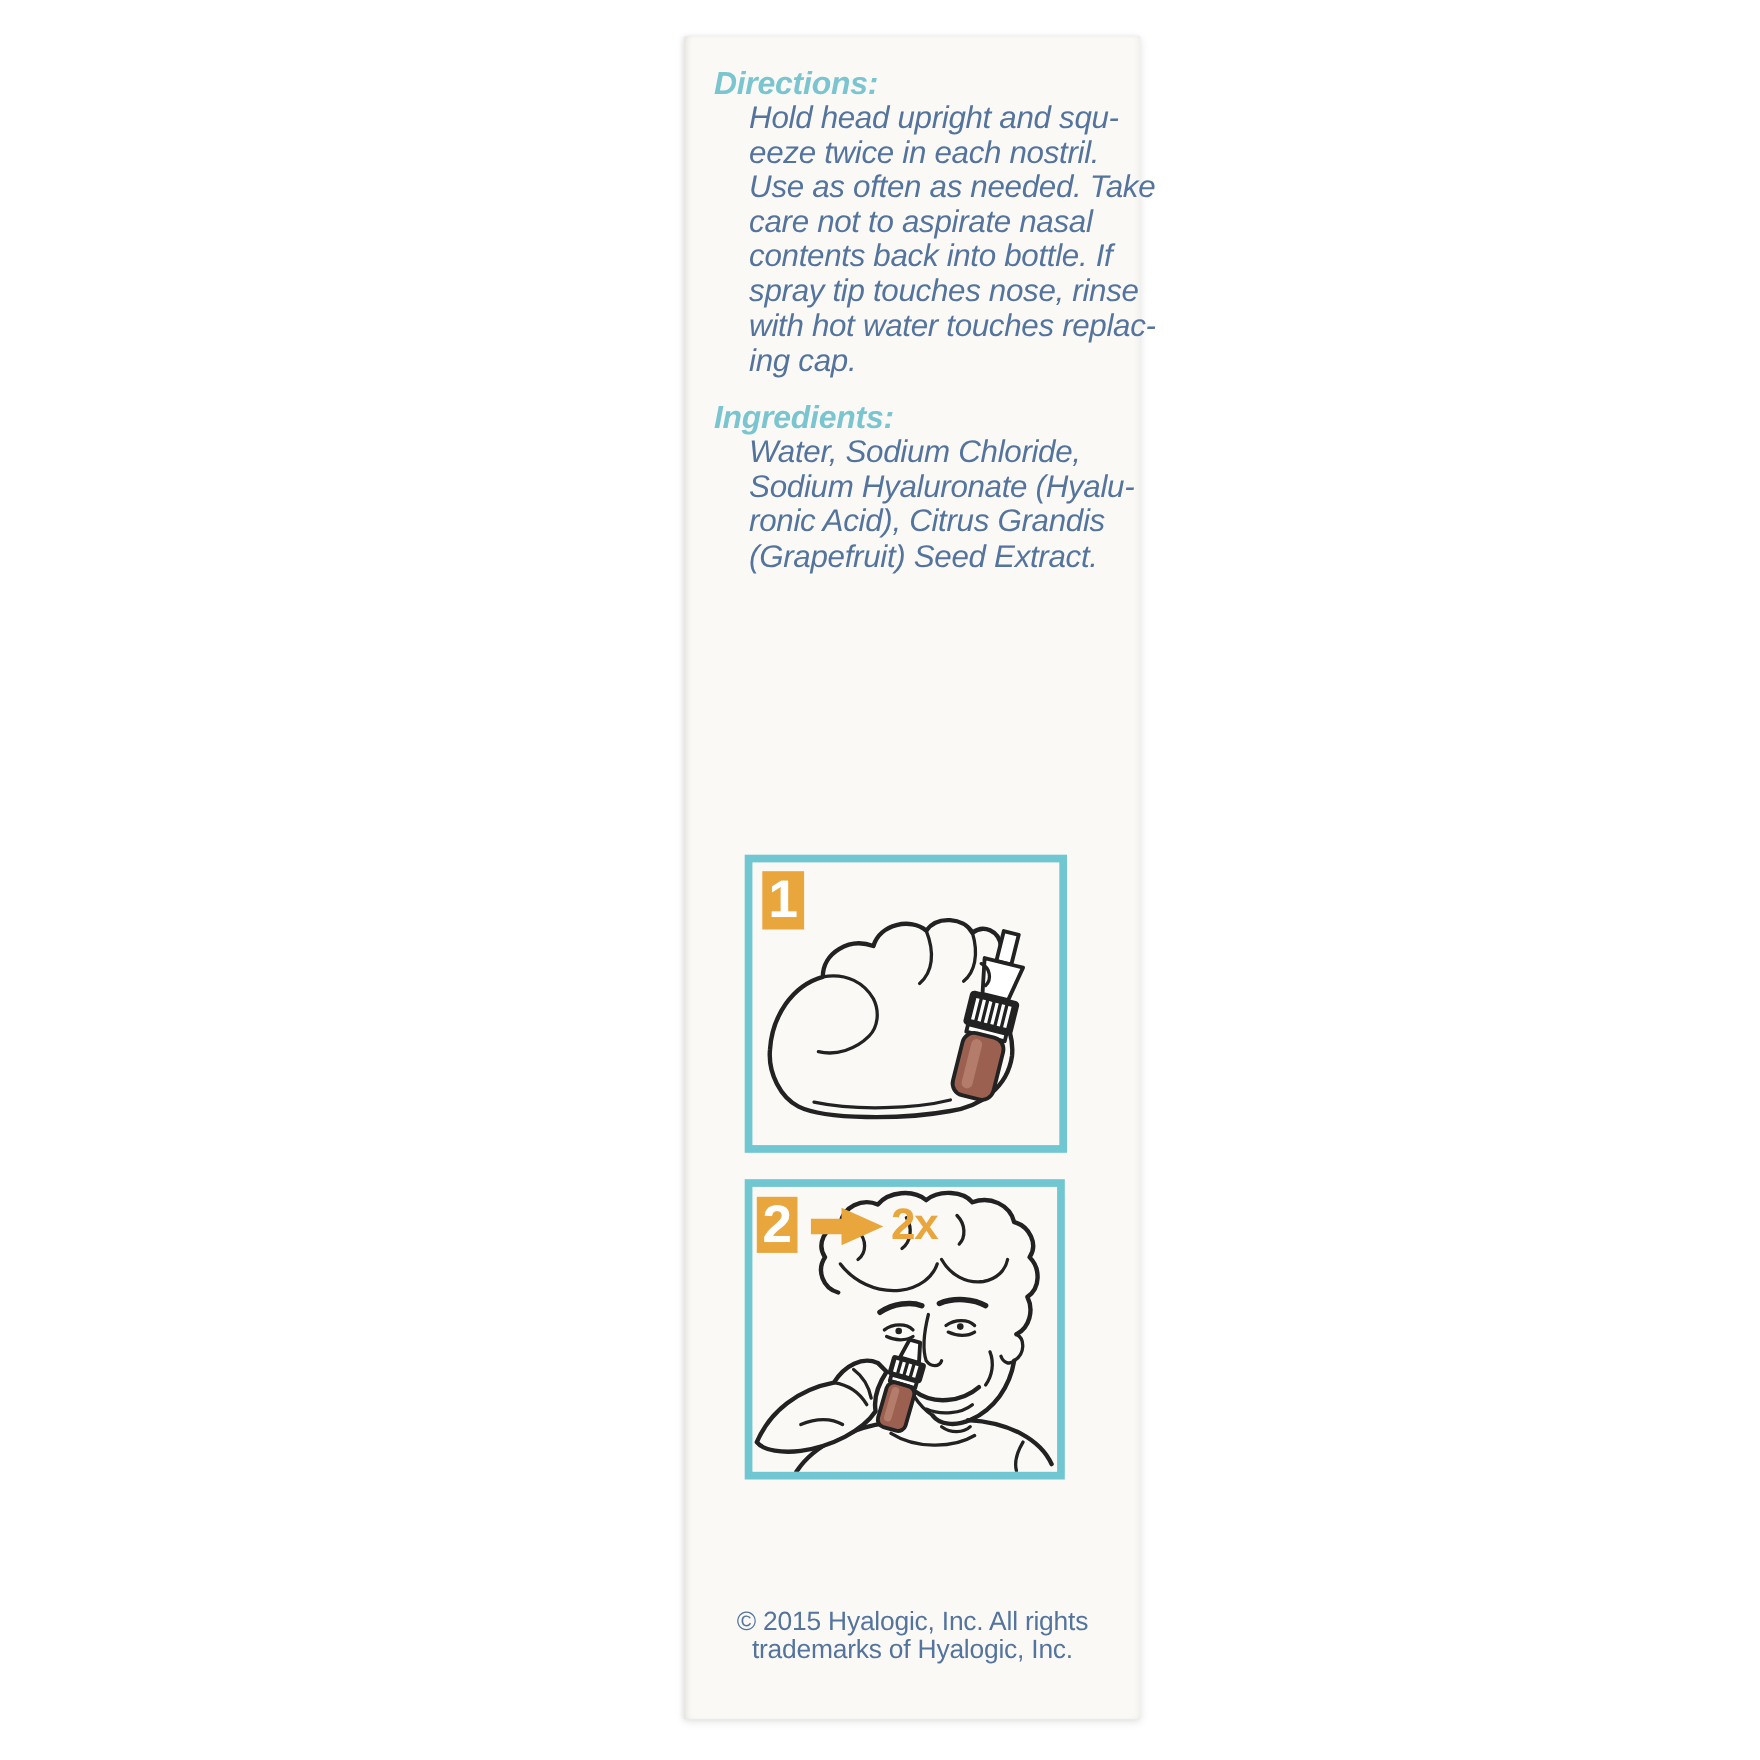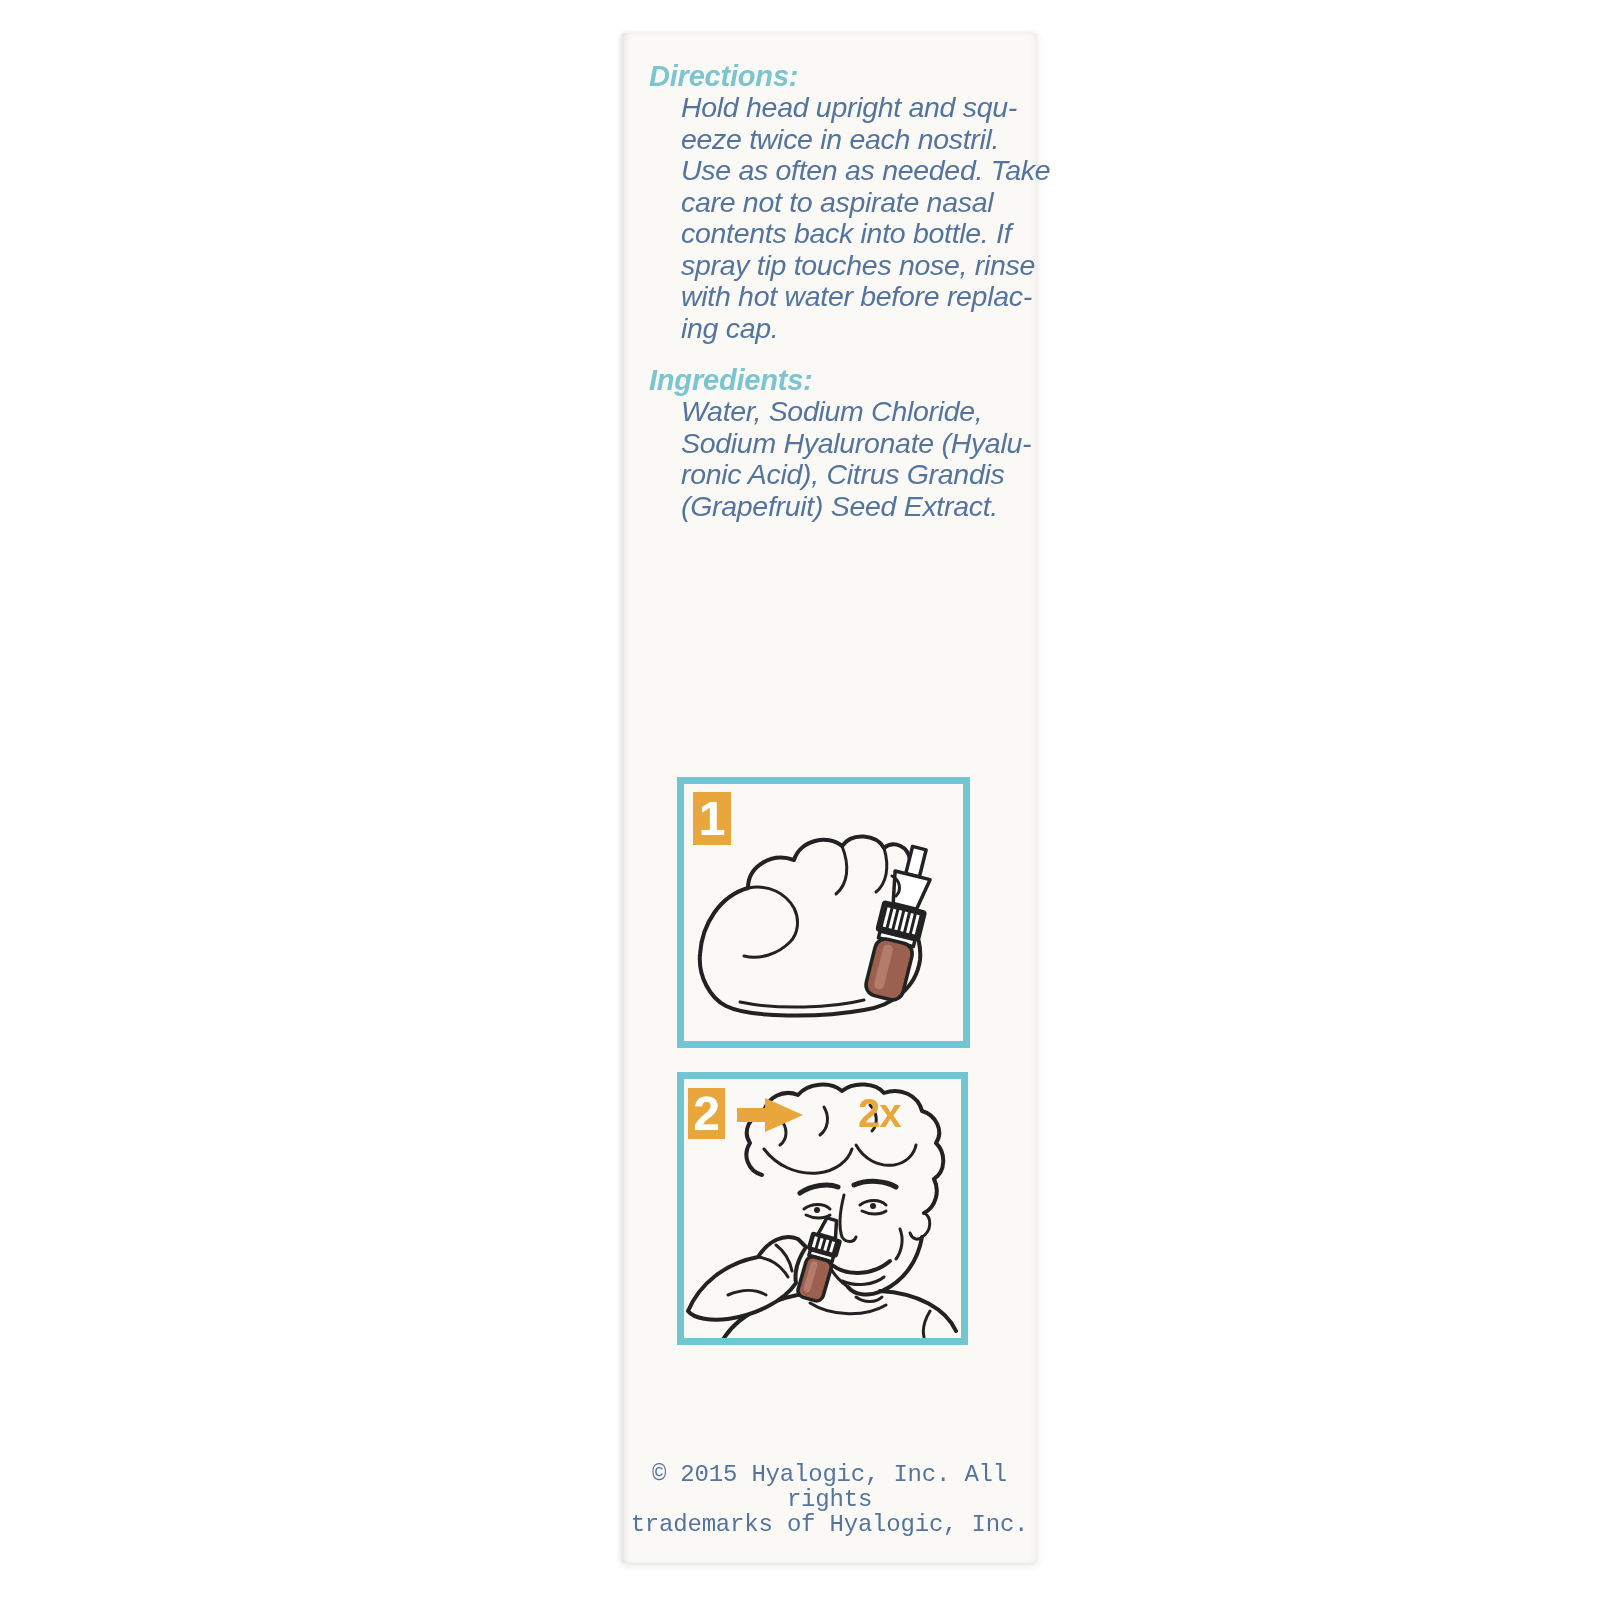--- a/index.html
+++ b/index.html
@@ -54,7 +54,7 @@
       <div class="bodyline">care not to aspirate nasal</div>
       <div class="bodyline">contents back into bottle. If</div>
       <div class="bodyline">spray tip touches nose, rinse</div>
-      <div class="bodyline">with hot water before replac-</div>
+      <div class="bodyline">with hot water touches replac-</div>
       <div class="bodyline">ing cap.</div>
     </div>
 

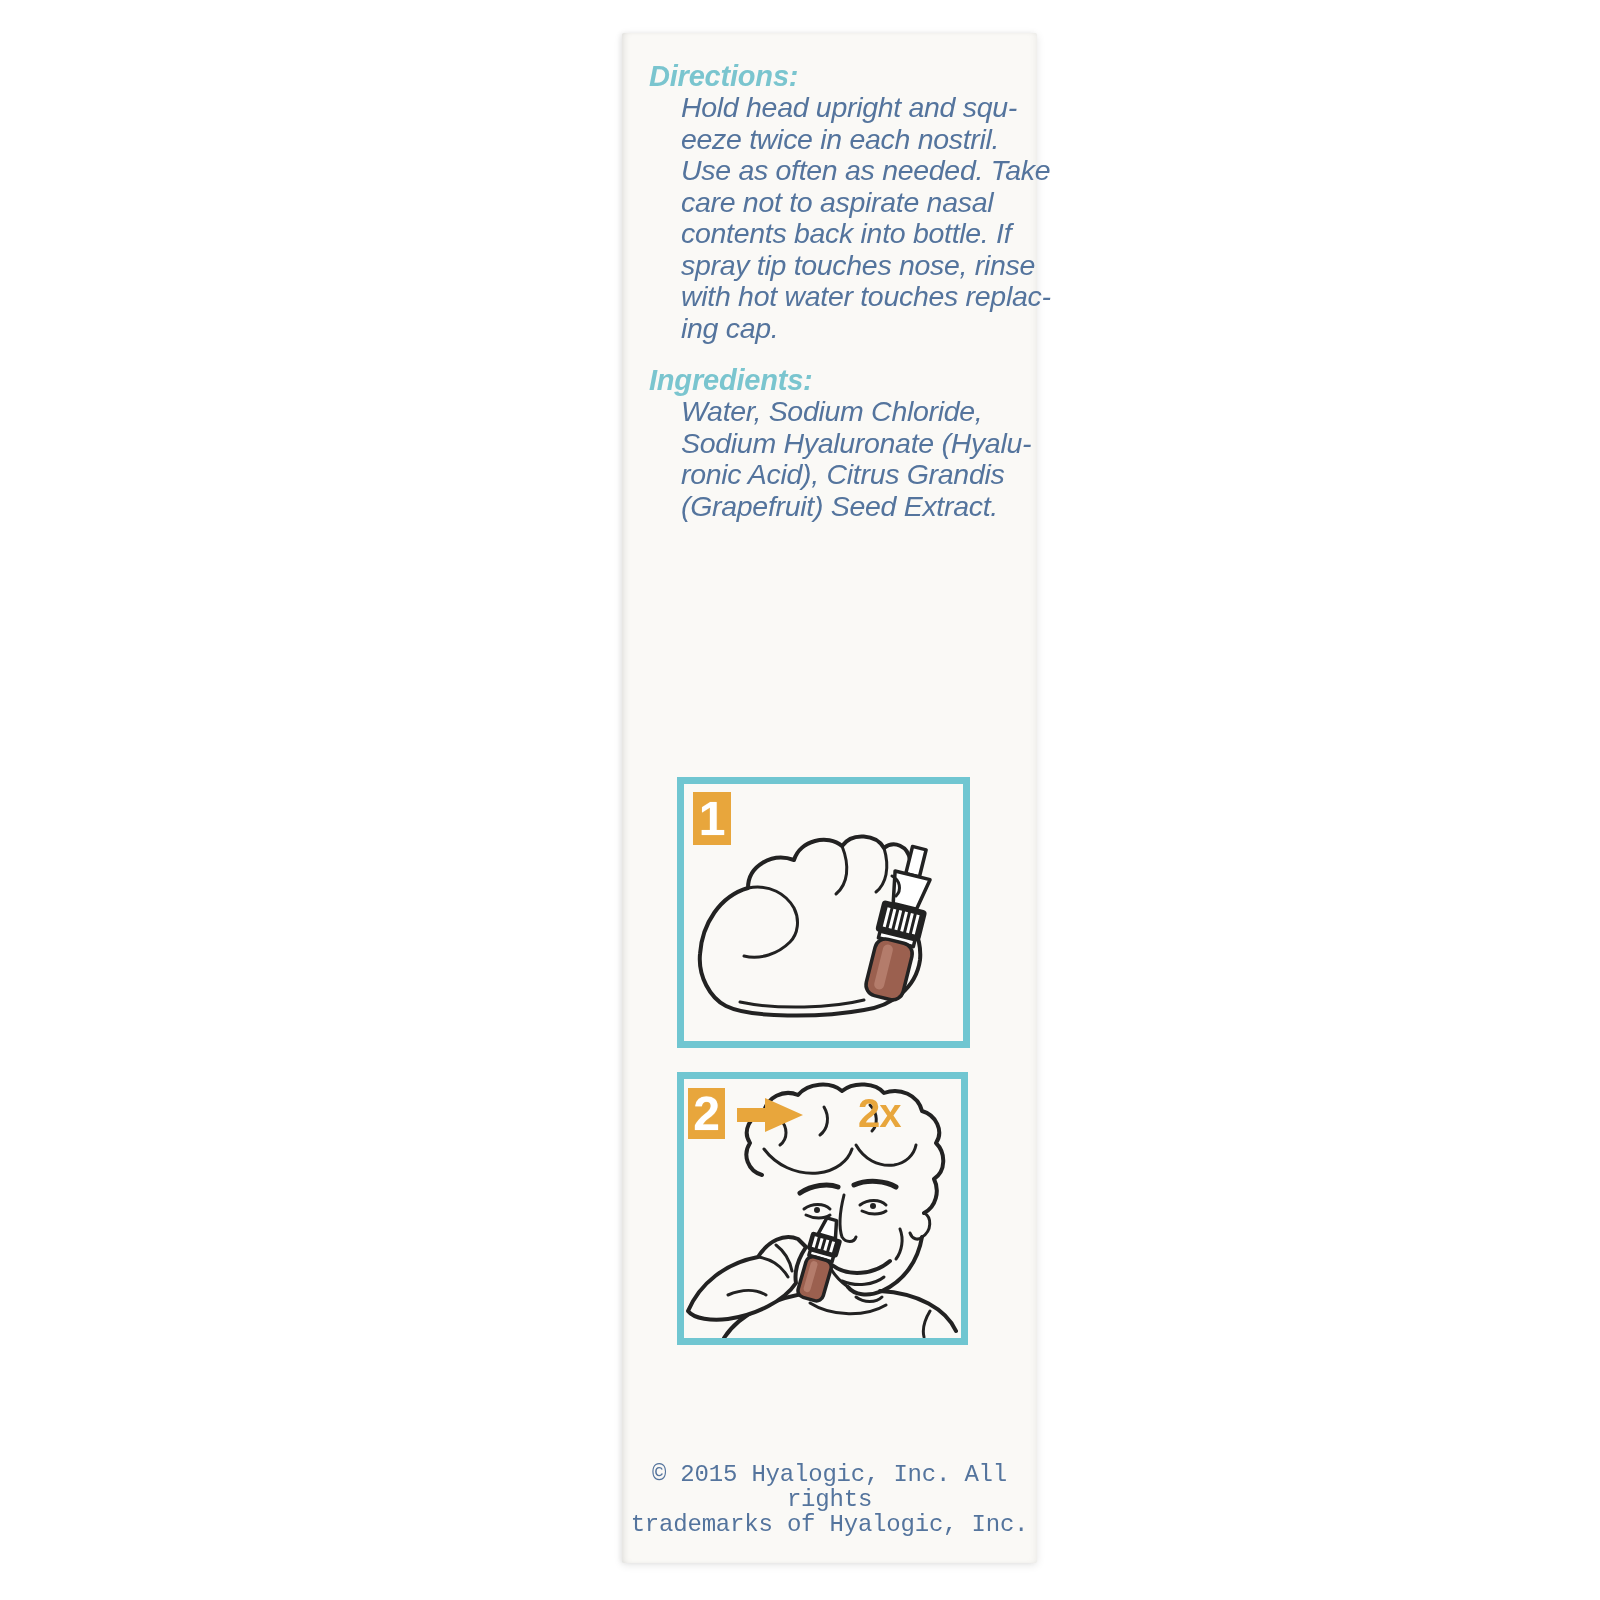--- a/index.html
+++ b/index.html
@@ -25,7 +25,7 @@
   .badge-2{left:4px;top:9px;width:37px;height:51px;}
   .arrow-icon{position:absolute;left:53px;top:19px;width:66px;height:34px;}
   .repeat-label{position:absolute;left:126px;top:12px;font-weight:bold;font-size:40px;
-    color:var(--accent-orange);letter-spacing:-1px;margin-left:48px;}
+    color:var(--accent-orange);letter-spacing:-1px;}
   .illustration{position:absolute;left:0;top:0;width:100%;height:100%;}
   .footer{position:absolute;left:0;top:1429px;width:100%;text-align:center;font-family:Liberation Mono, monospace;}
   .footer-line{font-size:24px;line-height:25px;color:var(--body-blue);letter-spacing:-0.2px;}

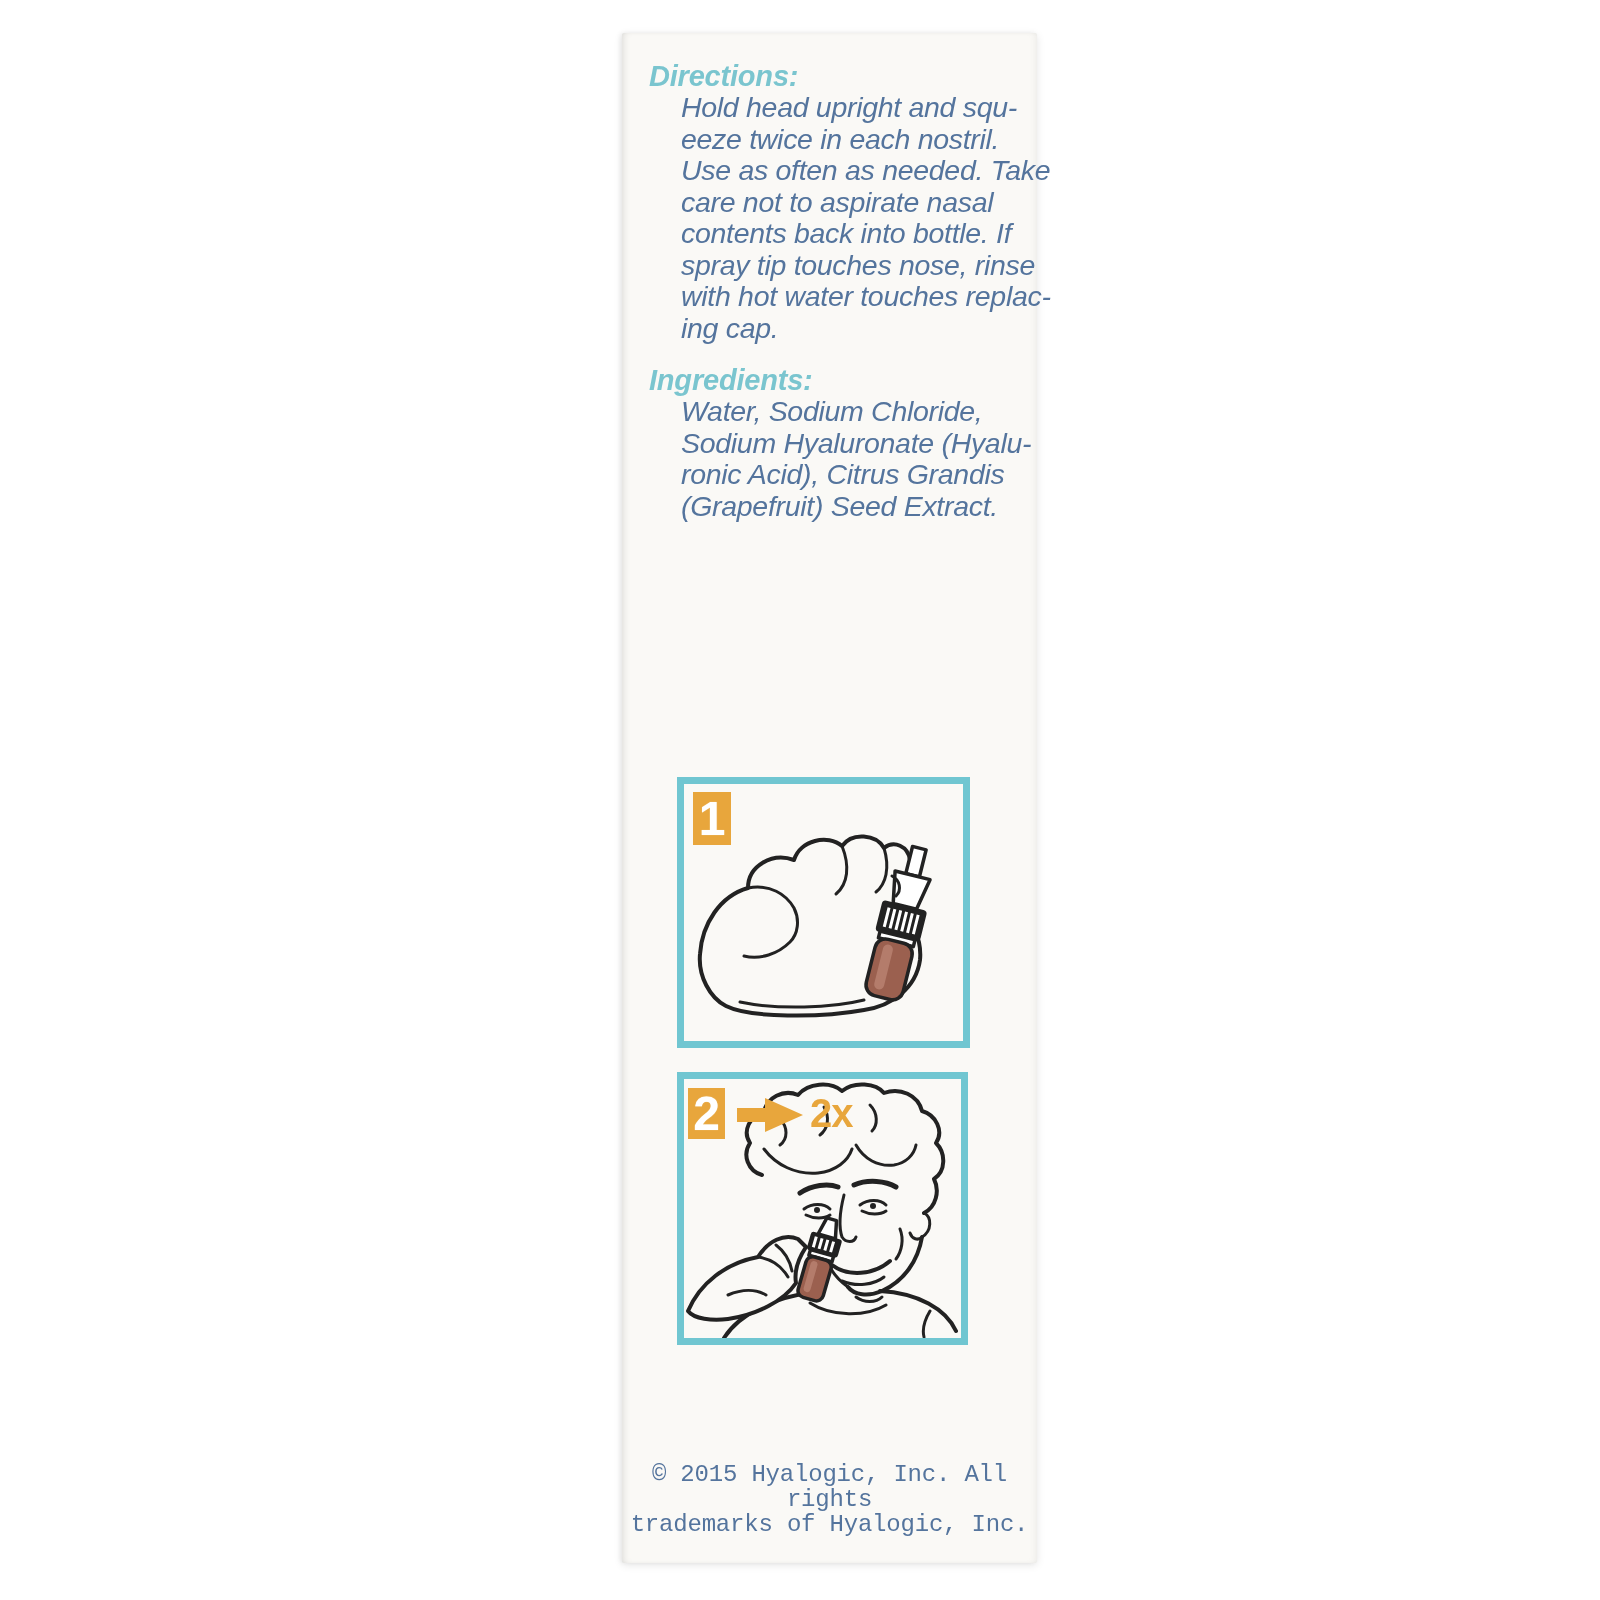--- a/index.html
+++ b/index.html
@@ -27,7 +27,7 @@
   .repeat-label{position:absolute;left:126px;top:12px;font-weight:bold;font-size:40px;
     color:var(--accent-orange);letter-spacing:-1px;}
   .illustration{position:absolute;left:0;top:0;width:100%;height:100%;}
-  .footer{position:absolute;left:0;top:1429px;width:100%;text-align:center;font-family:Liberation Mono, monospace;}
+  .footer{position:absolute;left:0;top:1429px;width:100%;text-align:center;}
   .footer-line{font-size:24px;line-height:25px;color:var(--body-blue);letter-spacing:-0.2px;}
   
   .ln{fill:none;stroke:var(--line-black);stroke-width:4;stroke-linecap:round;stroke-linejoin:round;}

